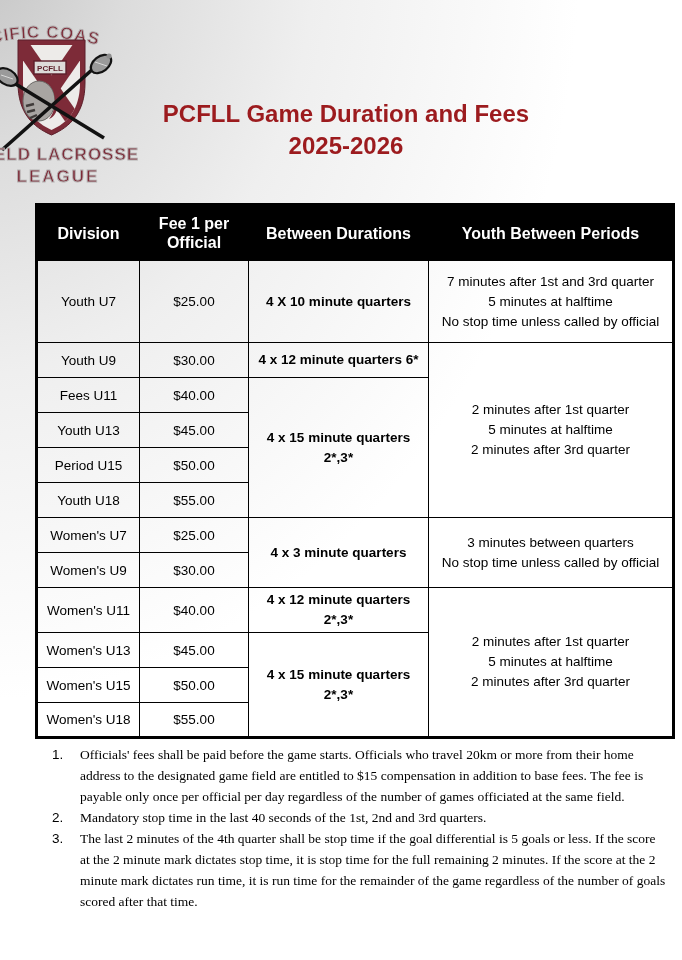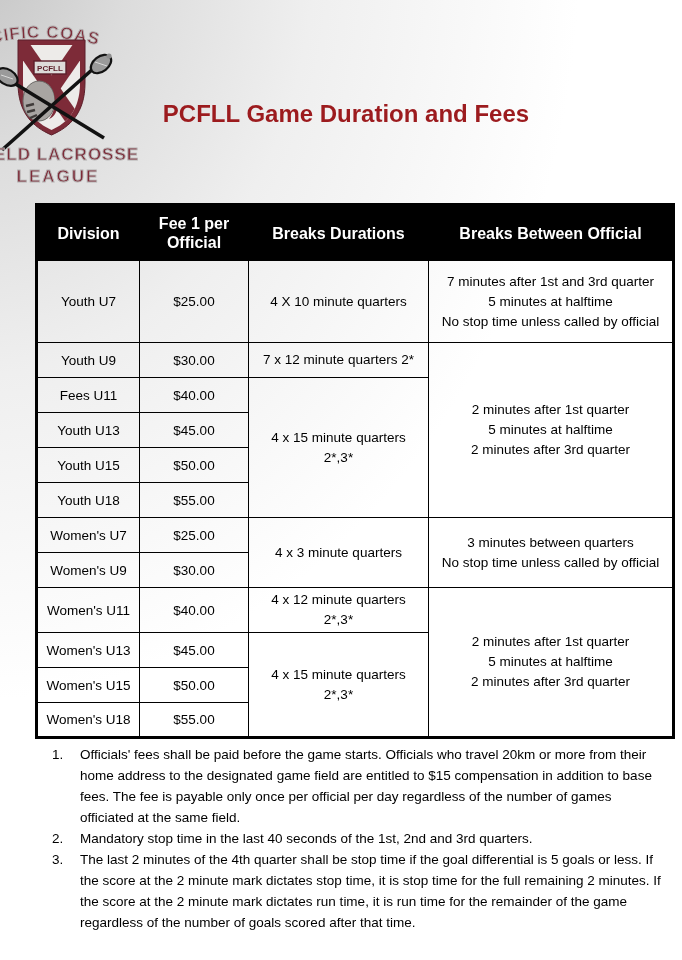--- a/index.html
+++ b/index.html
@@ -105,6 +105,7 @@
 
   <div class="title" style="color:#9c1b1e;">
     <div>PCFLL Game Duration and Fees</div>
+    <div>2025-2026</div>
   </div>
 
   <div class="table-wrap">

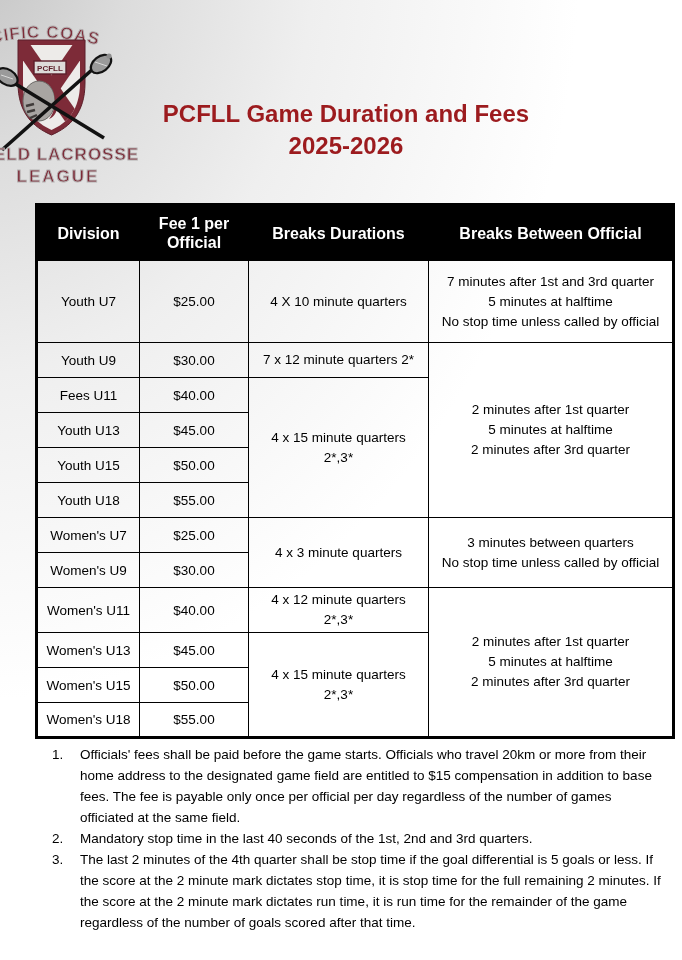--- a/index.html
+++ b/index.html
@@ -120,7 +120,7 @@
         <tr>
           <th>Division</th>
           <th>Fee 1 per Official</th>
-          <th>Breaks Durations</th>
+          <th>Between Durations</th>
           <th>Breaks Between Official</th>
         </tr>
       </thead>

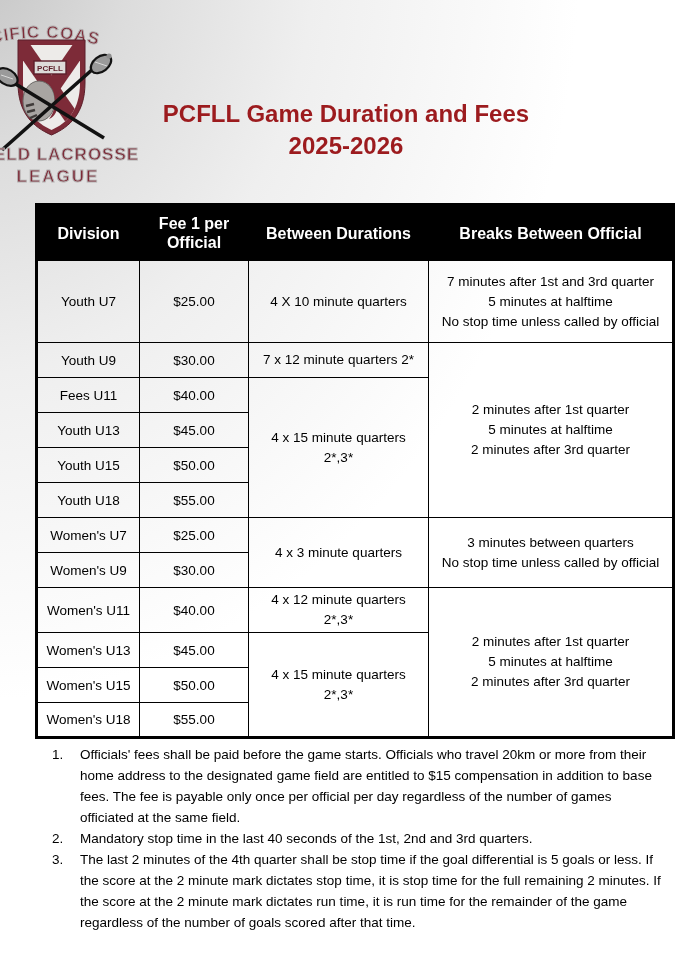--- a/index.html
+++ b/index.html
@@ -121,7 +121,7 @@
           <th>Division</th>
           <th>Fee 1 per Official</th>
           <th>Between Durations</th>
-          <th>Breaks Between Official</th>
+          <th>Youth Between Periods</th>
         </tr>
       </thead>
       <tbody>

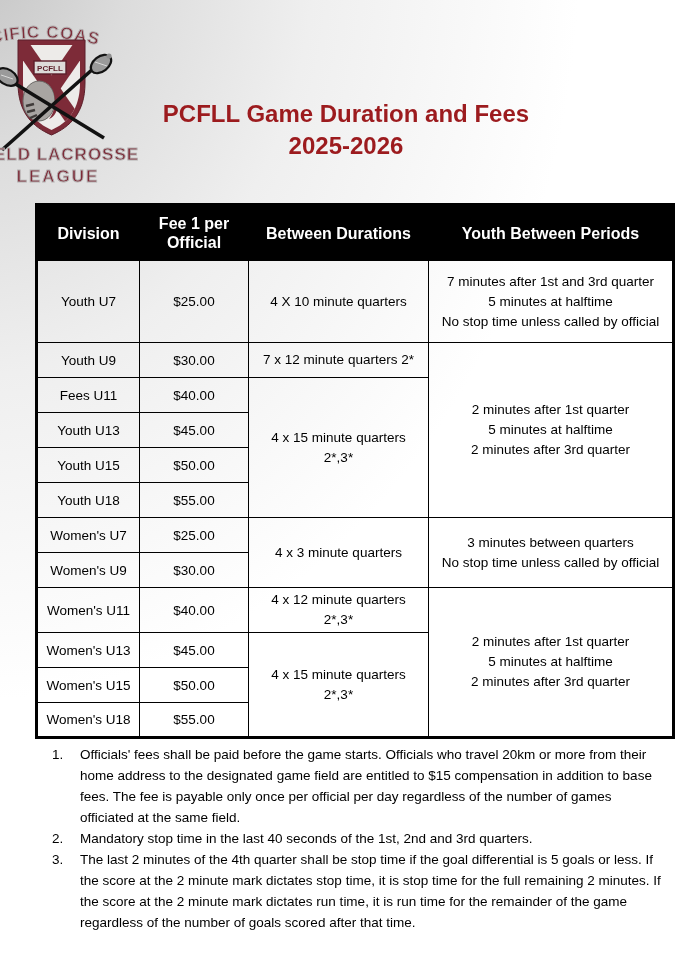--- a/index.html
+++ b/index.html
@@ -39,7 +39,7 @@
   table.fees tbody tr{height:35px;}
   table.fees tbody tr.tall{height:82px;}
   td.gt{border-top:3px solid #000;}
-  td.c-per{white-space:pre-line;line-height:20px;}
+  td.c-per{white-space:pre-line;line-height:20px;font-weight:bold;}
   td.c-brk{white-space:pre-line;line-height:20px;padding:2px 12px;}
   
   .notes{

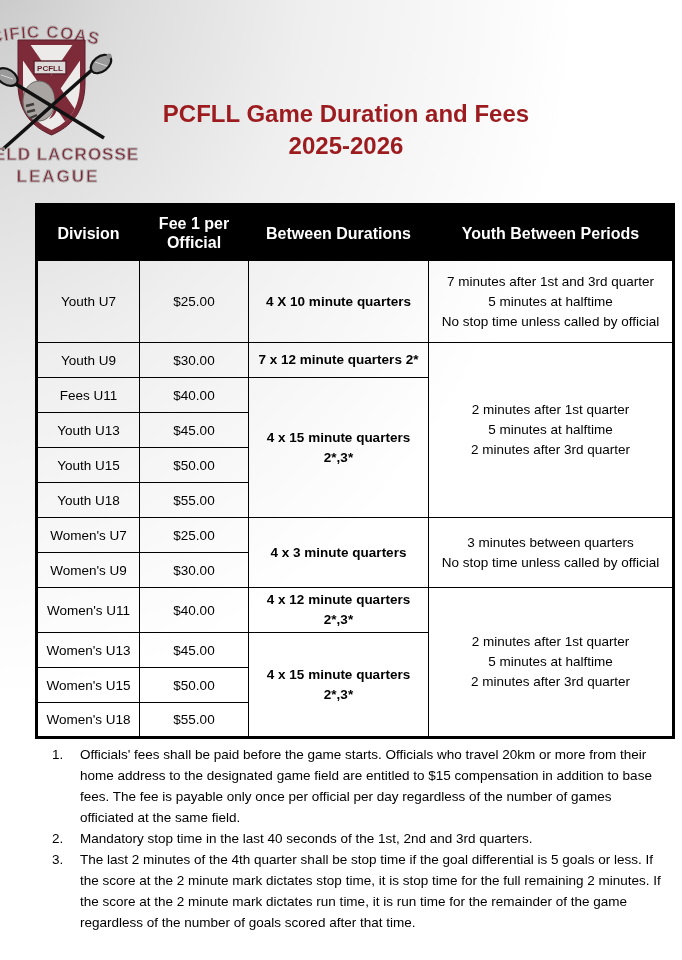--- a/index.html
+++ b/index.html
@@ -136,7 +136,7 @@
         <tr>
           <td class="c-div gt">Youth U9</td>
           <td class="c-fee gt">$30.00</td>
-          <td class="c-per gt">7 x 12 minute quarters 2*</td>
+          <td class="c-per gt">4 x 12 minute quarters 6*</td>
           <td class="c-brk gt" rowspan="5">2 minutes after 1st quarter
 5 minutes at halftime
 2 minutes after 3rd quarter</td>

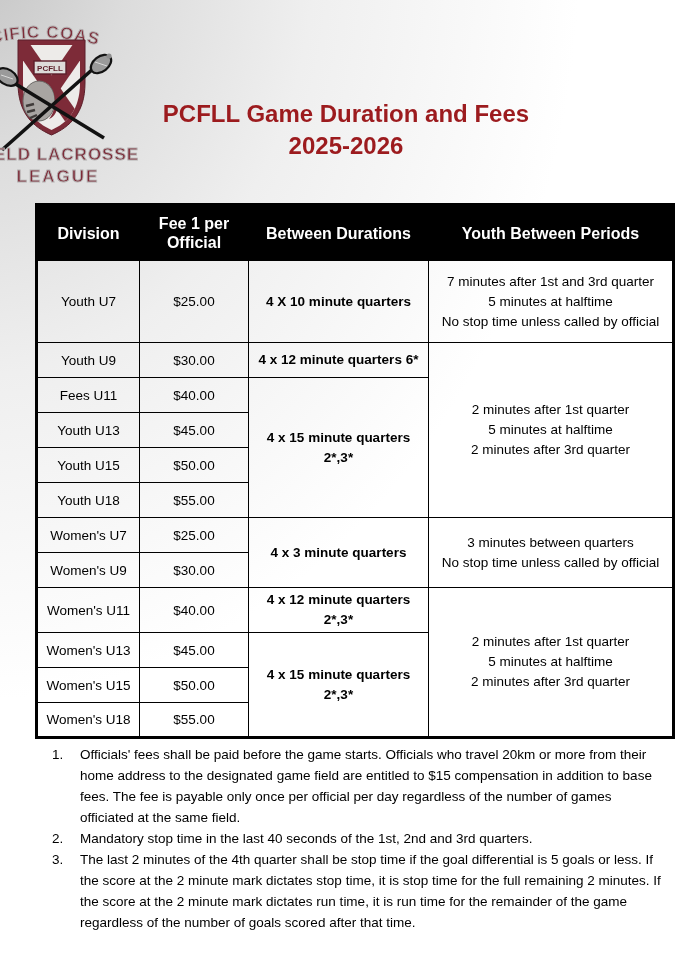--- a/index.html
+++ b/index.html
@@ -152,7 +152,7 @@
           <td class="c-fee">$45.00</td>
         </tr>
         <tr>
-          <td class="c-div">Youth U15</td>
+          <td class="c-div">Period U15</td>
           <td class="c-fee">$50.00</td>
         </tr>
         <tr>

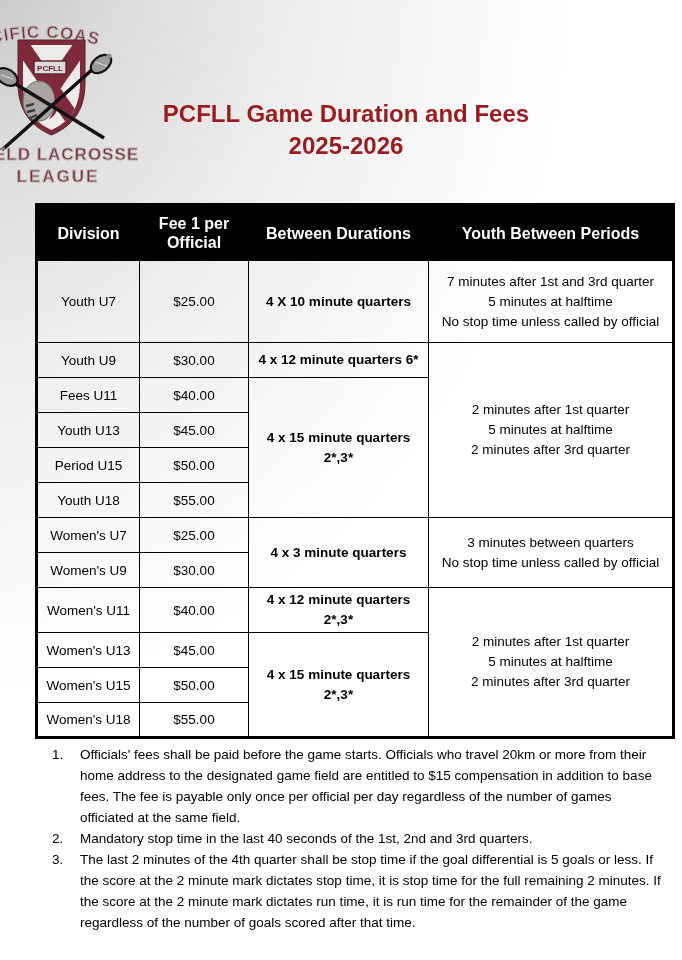--- a/index.html
+++ b/index.html
@@ -48,7 +48,7 @@
   }
   .note{display:flex;align-items:flex-start;}
   .note .num{flex:0 0 28px;}
-  .note .txt{flex:1 1 auto;max-width:586px;}
+  .note .txt{flex:1 1 auto;max-width:586px;font-family:Liberation Serif, serif;}
 </style>
 </head>
 <body>

